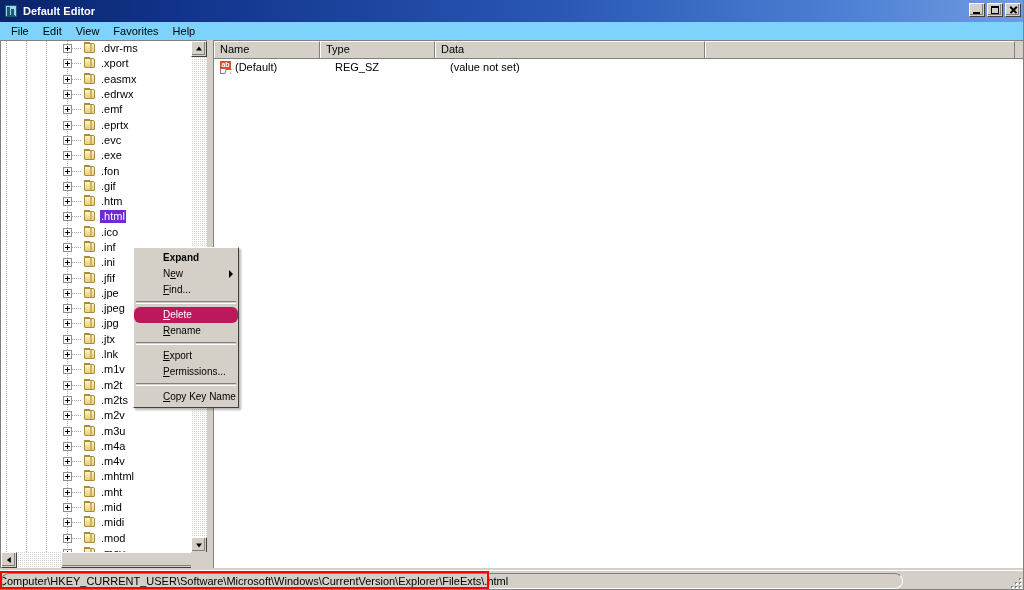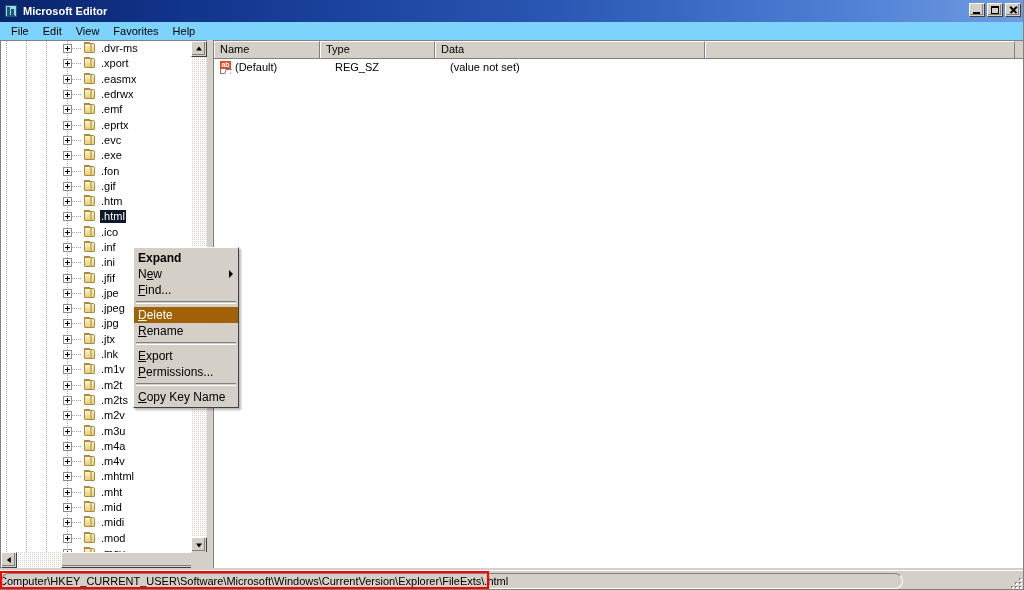--- a/index.html
+++ b/index.html
@@ -563,7 +563,7 @@
       <div class="ti-bar2"></div>
       <div class="ti-bar3"></div>
     </div>
-    <div class="title-text">Microsoft Editor</div>
+    <div class="title-text">Default Editor</div>
     <div class="title-buttons">
       <div class="tbtn min" title="Minimize">
           <span class="g-min"></span>

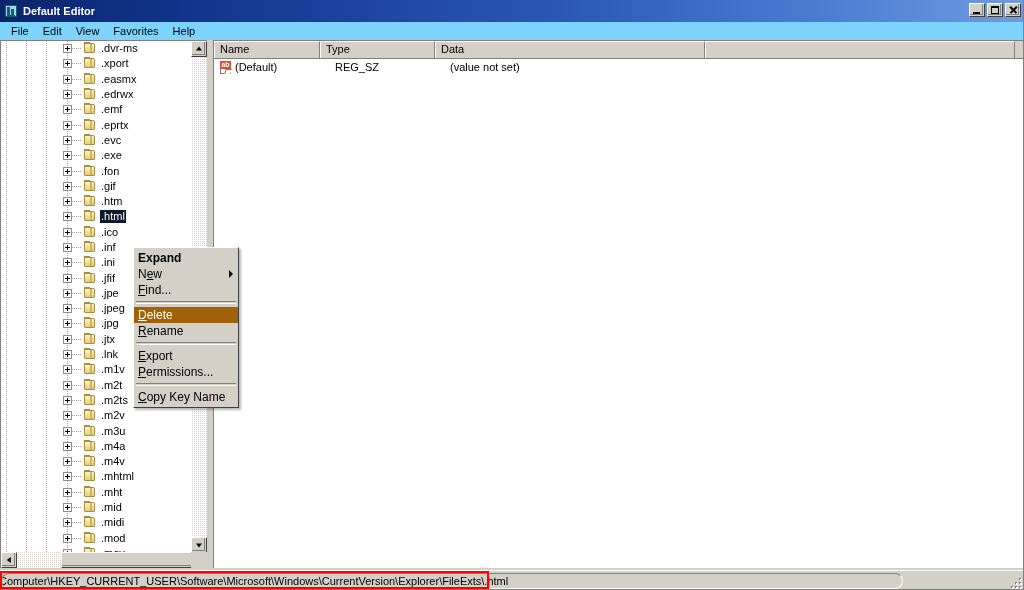--- a/index.html
+++ b/index.html
@@ -240,7 +240,7 @@
     line-height: 13px;
   }
   .trow.selected .tlabel {
-    background: #0f172a;
+    background: #6d28d9;
     color: #ffffff;
   }
 

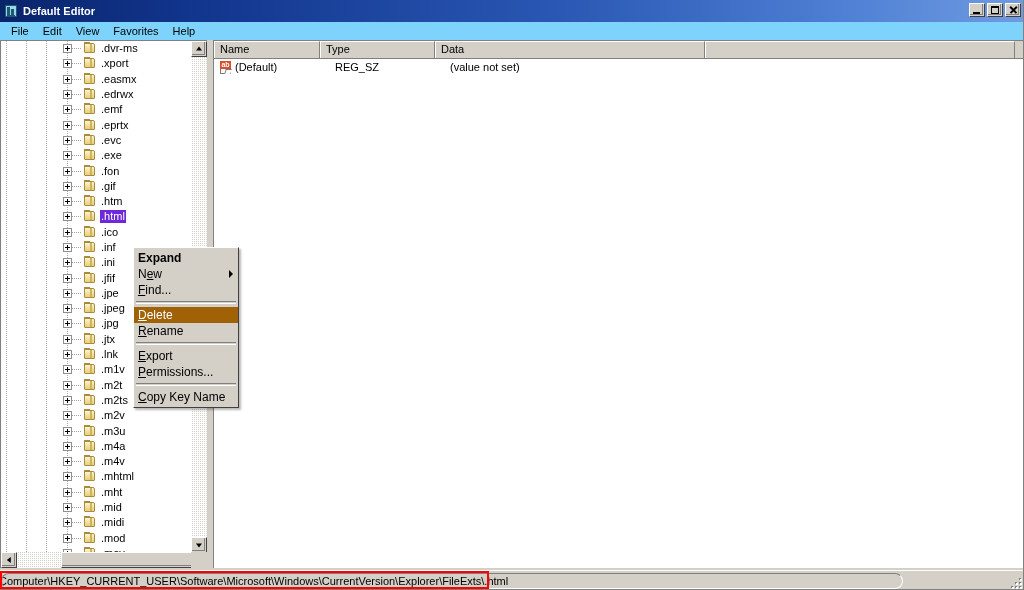--- a/index.html
+++ b/index.html
@@ -456,9 +456,9 @@
     position: relative;
     height: 16px;
     line-height: 16px;
-    font-size: 12px;
+    font-size: 10px;
     color: #000;
-    padding-left: 4px;
+    padding-left: 29px;
     padding-right: 14px;
     cursor: default;
     white-space: nowrap;

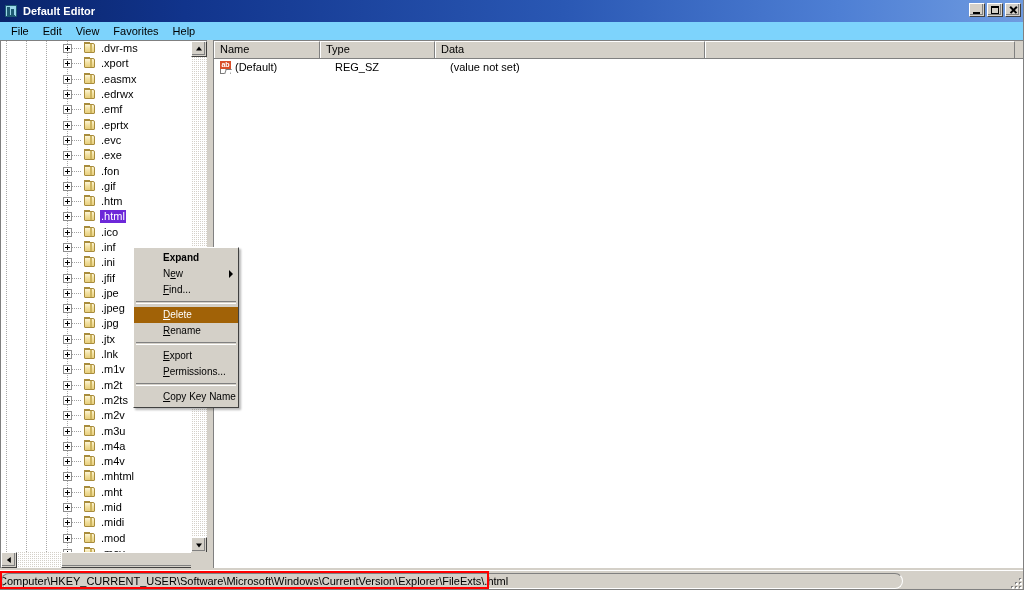--- a/index.html
+++ b/index.html
@@ -465,8 +465,9 @@
   }
   .ctx-item.bold { font-weight: bold; }
   .ctx-item.highlight {
-    background: #a16207;
+    background: #be185d;
     color: #ffffff;
+    border-radius: 6px;
   }
   .ctx-item .u { text-decoration: underline; }
   .ctx-sep {

